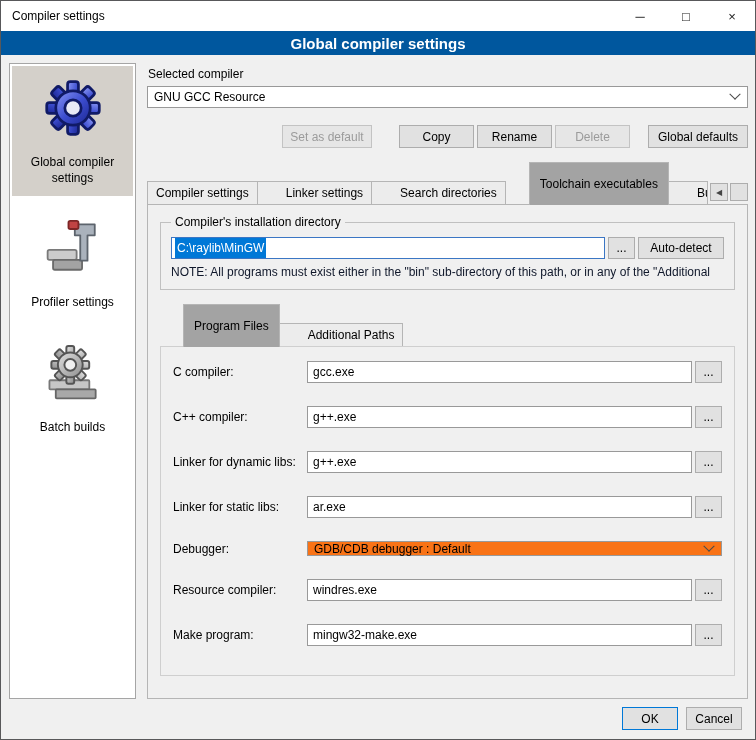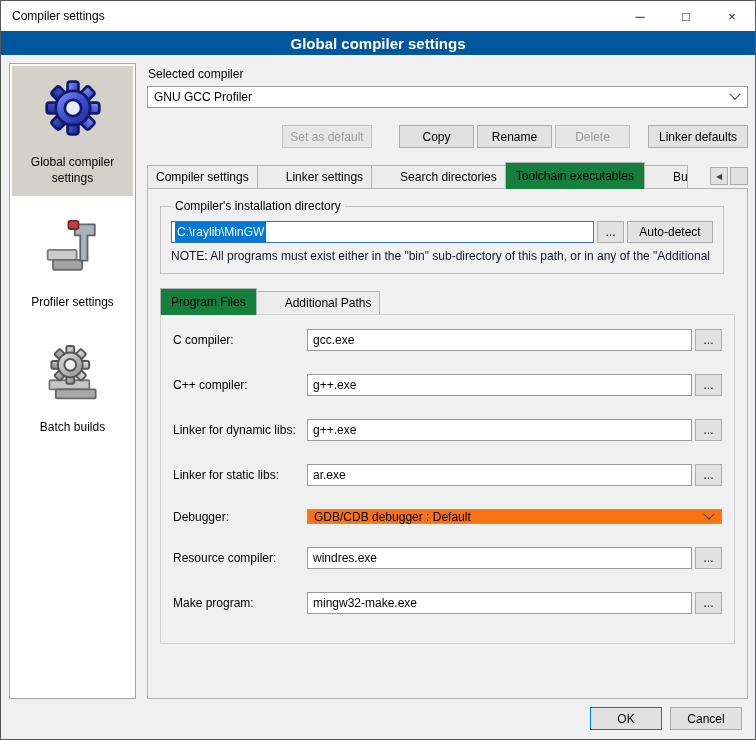--- a/index.html
+++ b/index.html
@@ -194,7 +194,7 @@
       <div class="sc-label">Selected compiler</div>
 
       <div class="combo">
-        <span class="combo-value">GNU GCC Profiler</span>
+        <span class="combo-value">GNU GCC Resource</span>
         <span class="chev"></span>
       </div>
 

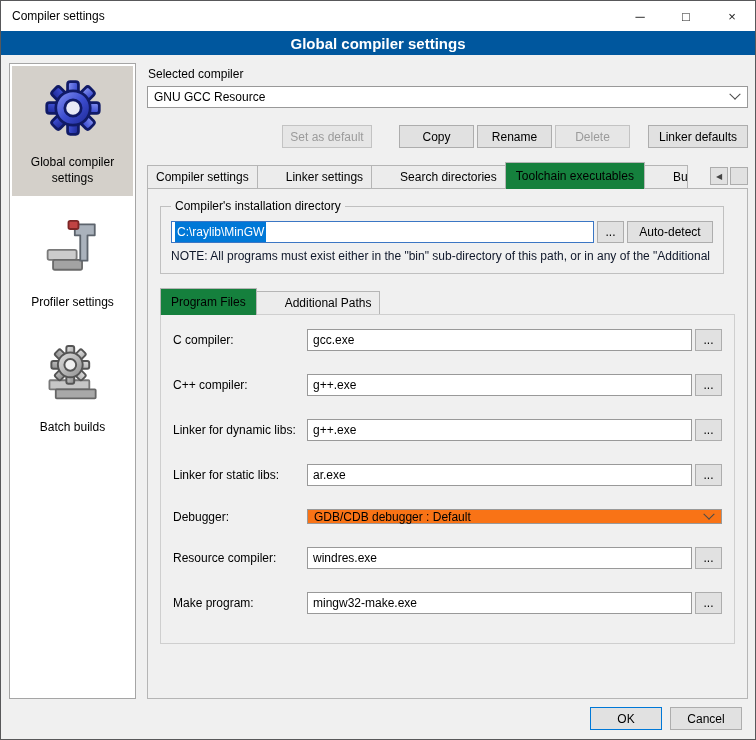--- a/index.html
+++ b/index.html
@@ -203,7 +203,7 @@
         <div class="btn btn-copy">Copy</div>
         <div class="btn btn-rename">Rename</div>
         <div class="btn disabled btn-delete">Delete</div>
-        <div class="btn btn-reset">Linker defaults</div>
+        <div class="btn btn-reset">Global defaults</div>
       </div>
 
       <div class="tabbar">

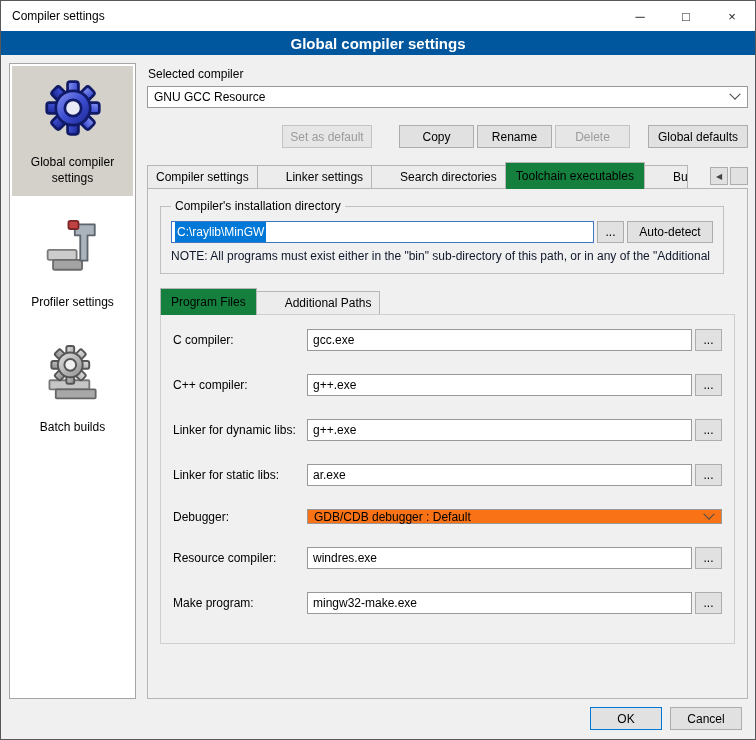--- a/index.html
+++ b/index.html
@@ -66,7 +66,7 @@
     padding: 4px 8px; white-space: nowrap; cursor: default; position: relative;
   }
   .tab + .tab { margin-left: -1px; padding-left: 28px; }
-  .tab.active { background: #15803d; padding: 6px 10px; margin-bottom: -1px; z-index: 3; }
+  .tab.active { background: #a3a3a3; padding: 14px 10px; margin-bottom: -1px; z-index: 3; margin-left: 23px; }
   .tab.clipped { max-width: 44px; overflow: hidden; }
   .tab-scroll { margin-left: auto; display: flex; gap: 2px; margin-bottom: 3px; flex-shrink: 0; padding-left: 2px; }
   .scrollbtn {

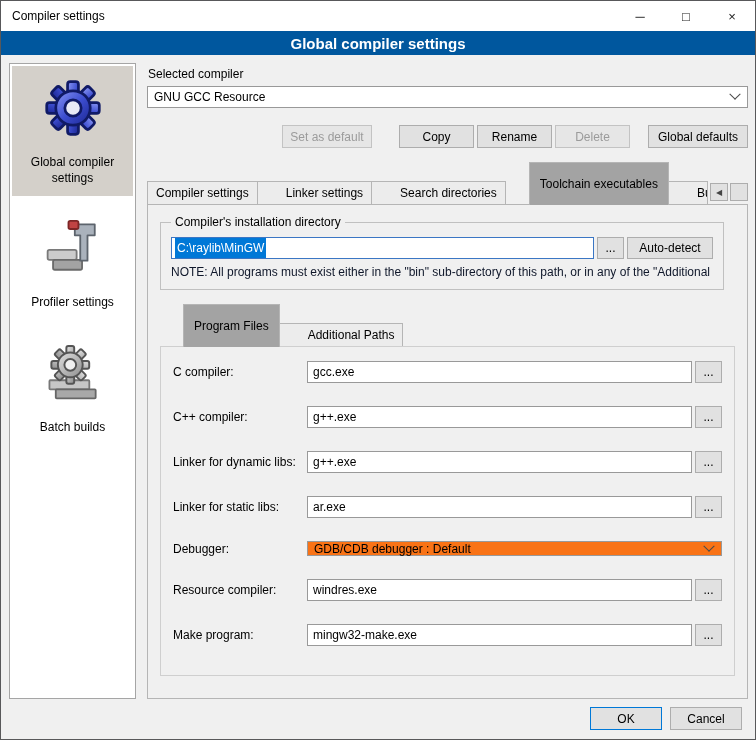--- a/index.html
+++ b/index.html
@@ -78,7 +78,7 @@
     padding: 10px 12px; min-height: 0; display: flex; flex-direction: column; z-index: 1;
   }
   
-  fieldset.groupbox { border: 1px solid #c0c0c0; margin: 0 11px 14px 0; padding: 8px 10px 10px; }
+  fieldset.groupbox { border: 1px solid #c0c0c0; margin: 0 0 14px 0; padding: 8px 10px 10px; }
   fieldset.groupbox legend { padding: 0 4px; }
   .dirrow { display: flex; gap: 3px; align-items: center; }
   .dir-input {

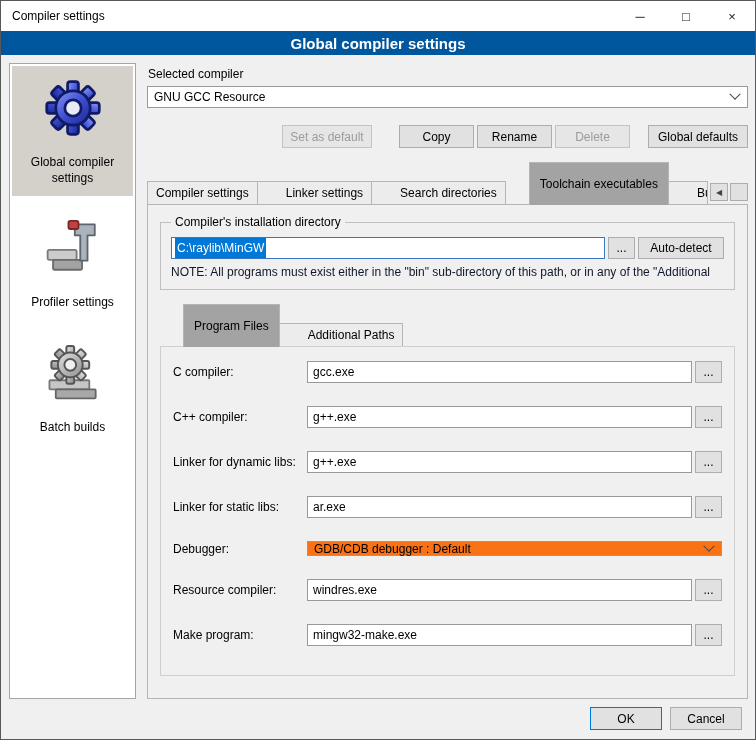--- a/index.html
+++ b/index.html
@@ -106,7 +106,7 @@
   }
   
   .footer { display: flex; justify-content: flex-end; gap: 8px; padding: 6px 13px 9px; flex-shrink: 0; }
-  .footer .btn { width: 72px; }
+  .footer .btn { width: 56px; }
 </style>
 </head>
 <body>

